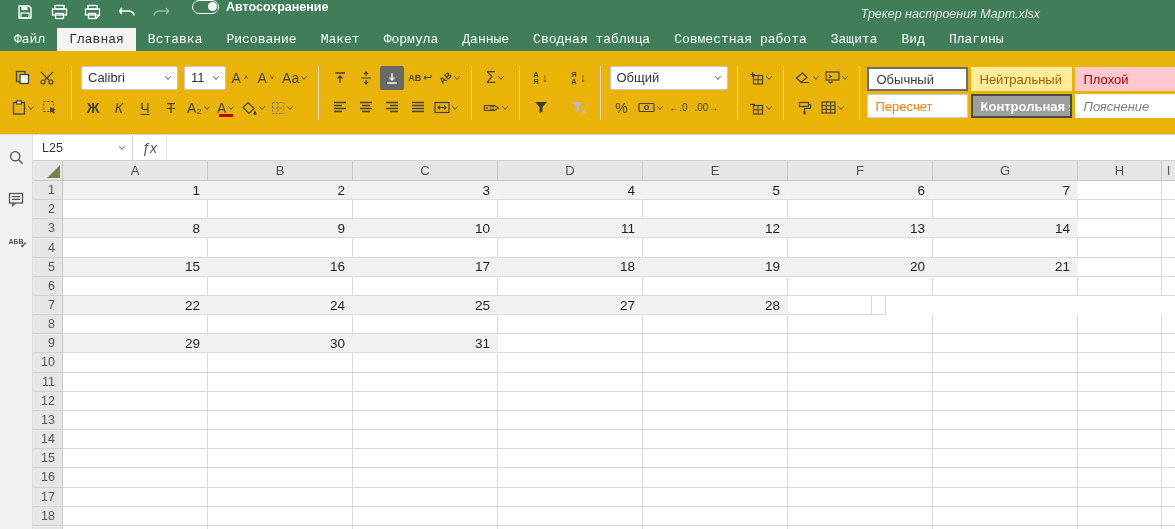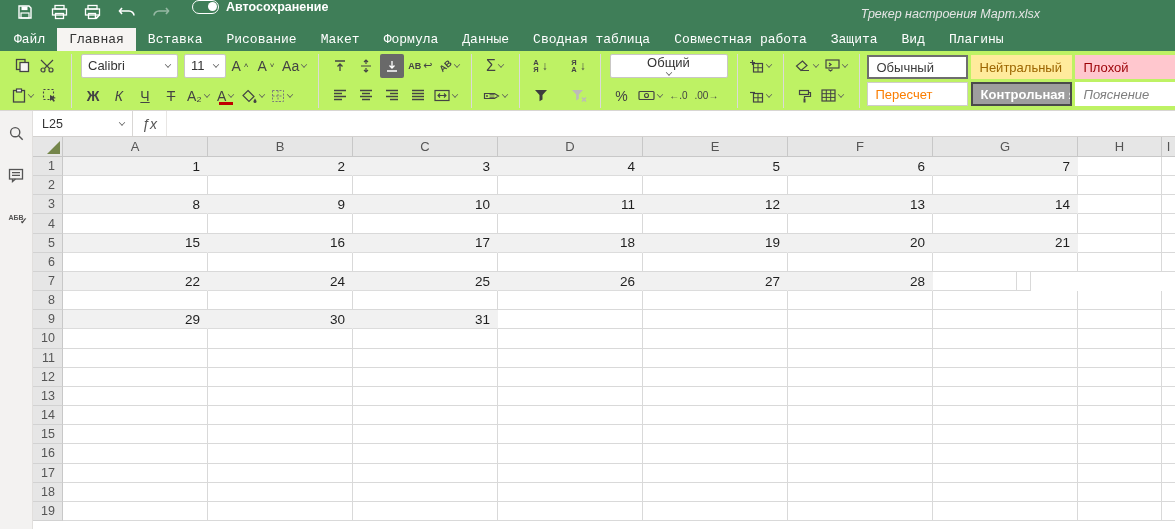--- a/index.html
+++ b/index.html
@@ -23,7 +23,7 @@
   .tab.active { background:#f6f4f2; color:#333; }
 
   
-  .ribbon { height:60px; background:#bef264; border-bottom:1px solid #d8d6d3; display:flex; align-items:center; padding:0 4px; flex:0 0 auto; overflow:hidden; }
+  .ribbon { height:84px; background:#eab308; border-bottom:1px solid #d8d6d3; display:flex; align-items:center; padding:0 4px; flex:0 0 auto; overflow:hidden; }
   .rgroup { display:flex; flex-direction:column; justify-content:center; gap:4px; padding:0 6px; }
   .rrow { display:flex; align-items:center; gap:2px; height:26px; }
   .rsep { width:1px; height:54px; background:#dcdad7; margin:0 3px; flex:0 0 auto; }

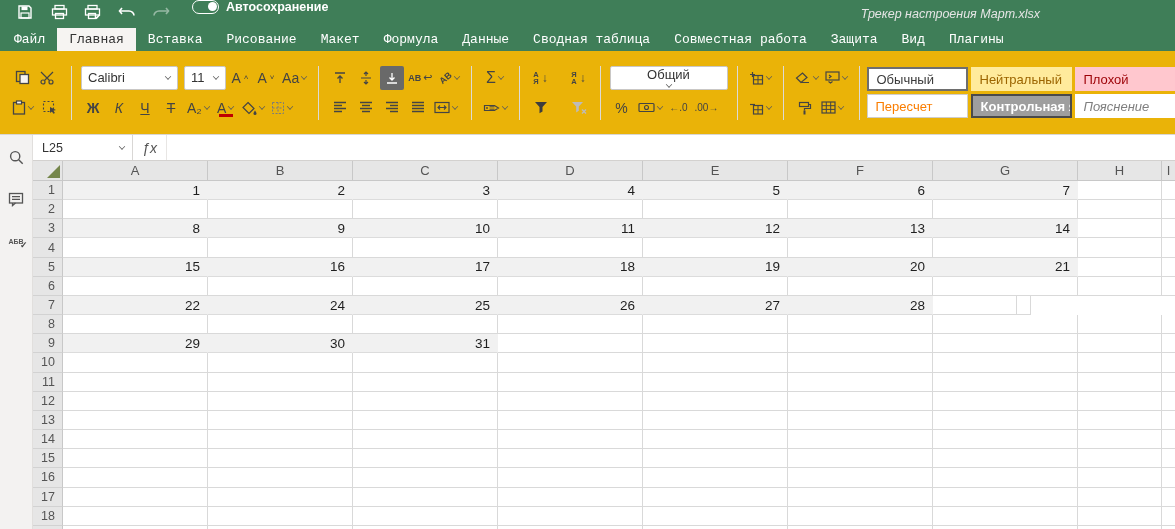--- a/index.html
+++ b/index.html
@@ -34,7 +34,7 @@
   .combo { background:#fff; border:1px solid #c9c7c5; border-radius:2px; height:24px; display:flex; align-items:center; justify-content:space-between; padding:0 6px; font-size:13px; color:#333; cursor:pointer; }
   .combo-font { width:97px; }
   .combo-size { width:42px; margin-left:4px; }
-  .combo-num { width:118px;flex-direction:column; }
+  .combo-num { width:118px; }
   .glyph-b { font-weight:bold; }
   .glyph-i { font-style:italic; }
   .glyph-u { text-decoration:underline; }

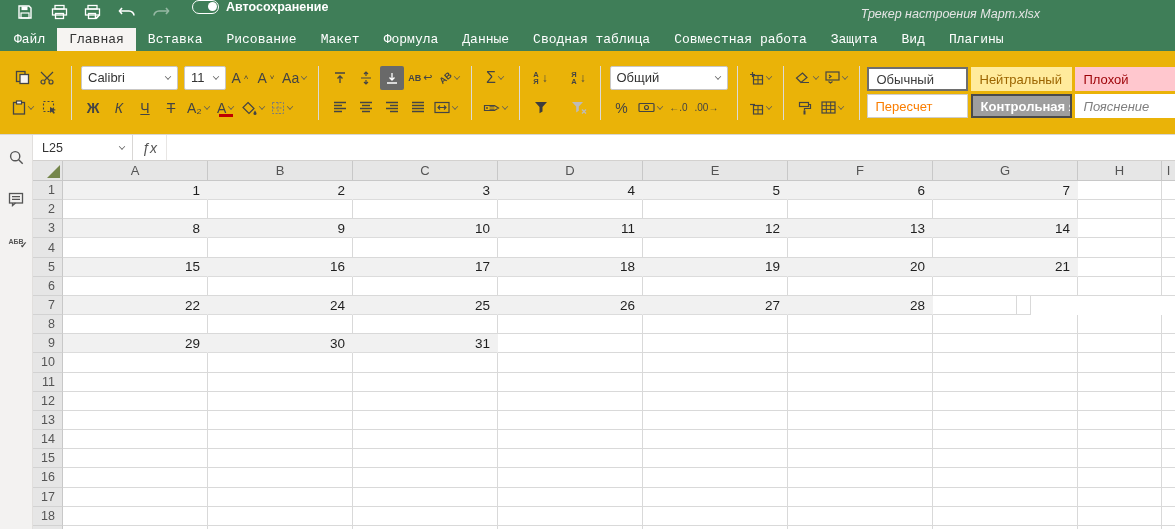--- a/index.html
+++ b/index.html
@@ -577,7 +577,6 @@
               <div class="cell shaded" style="width: 145px;">22</div>
               <div class="cell shaded" style="width: 145px;">24</div>
               <div class="cell shaded" style="width: 145px;">25</div>
-              <div class="cell shaded" style="width: 145px;">26</div>
               <div class="cell shaded" style="width: 145px;">27</div>
               <div class="cell shaded" style="width: 145px;">28</div>
               <div class="cell" style="width: 84px;"></div>

